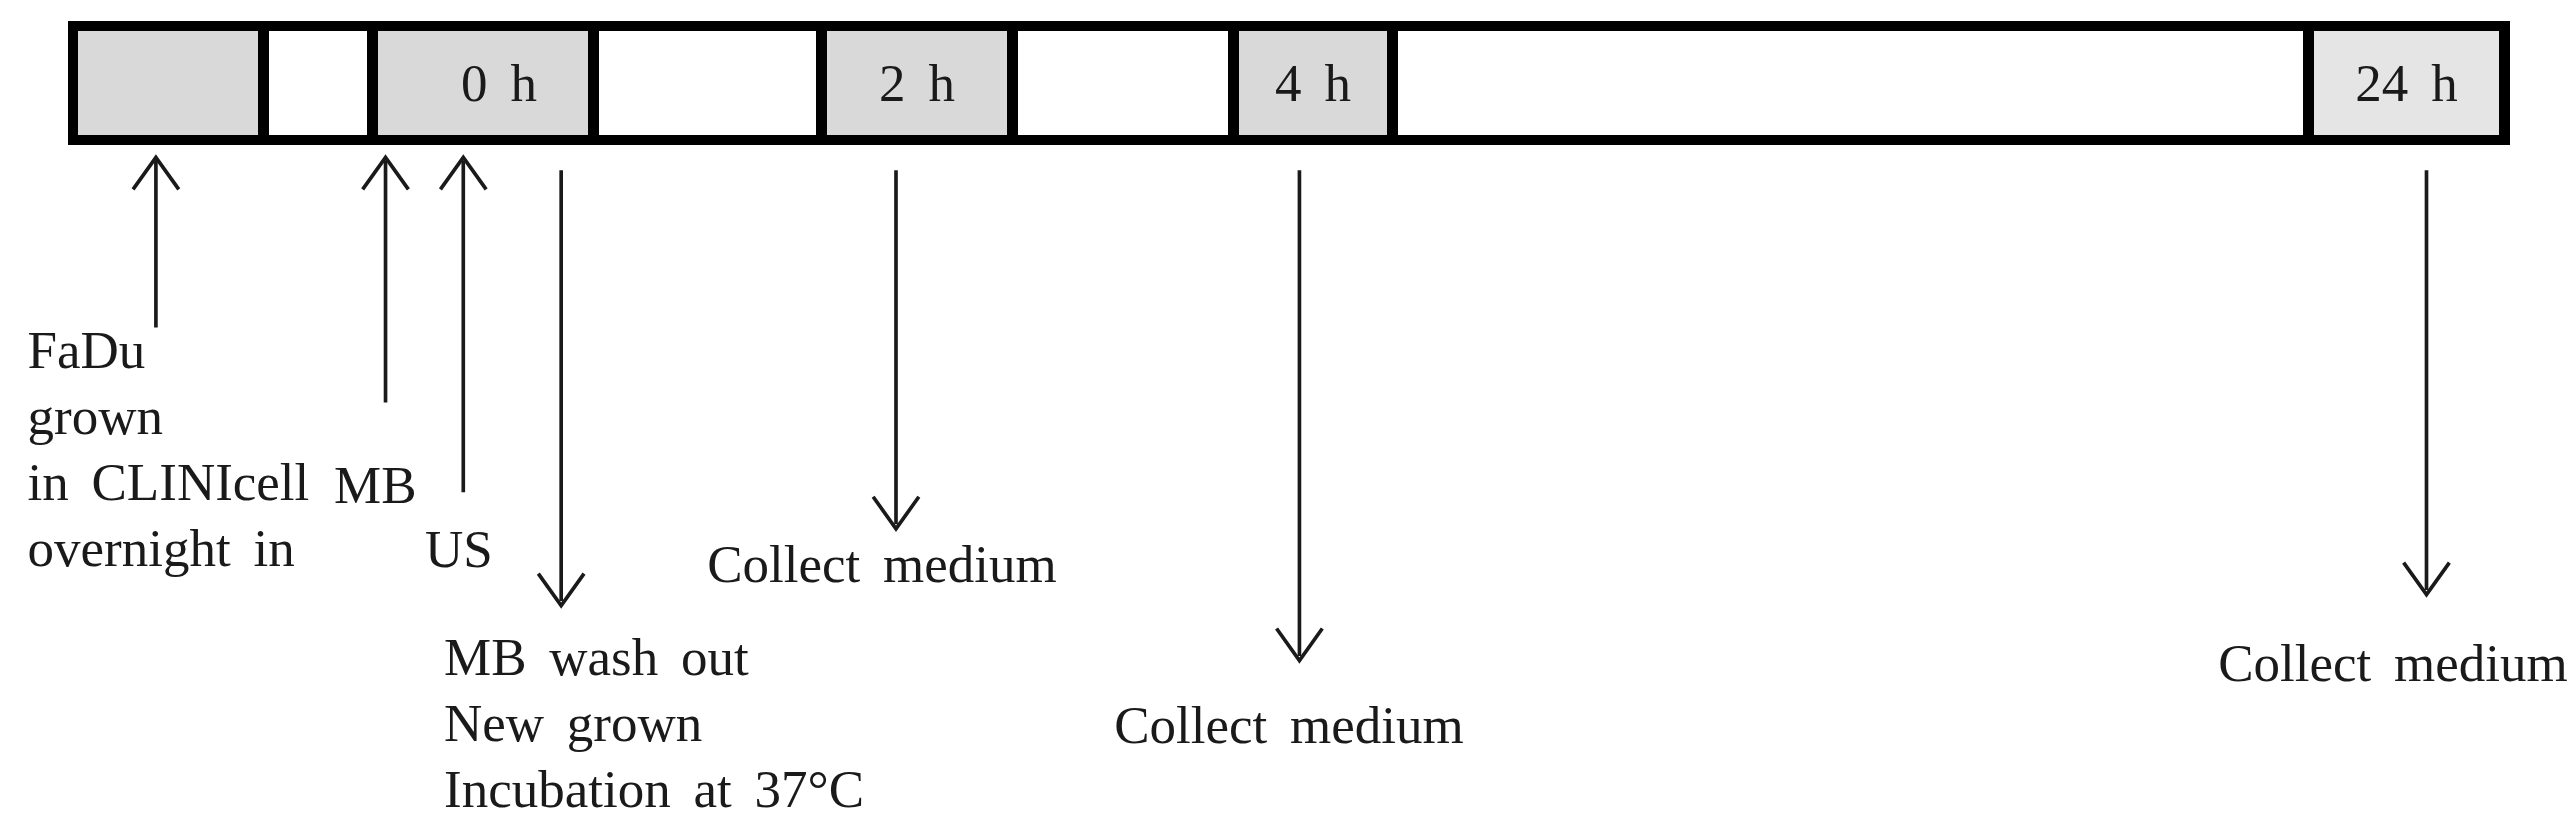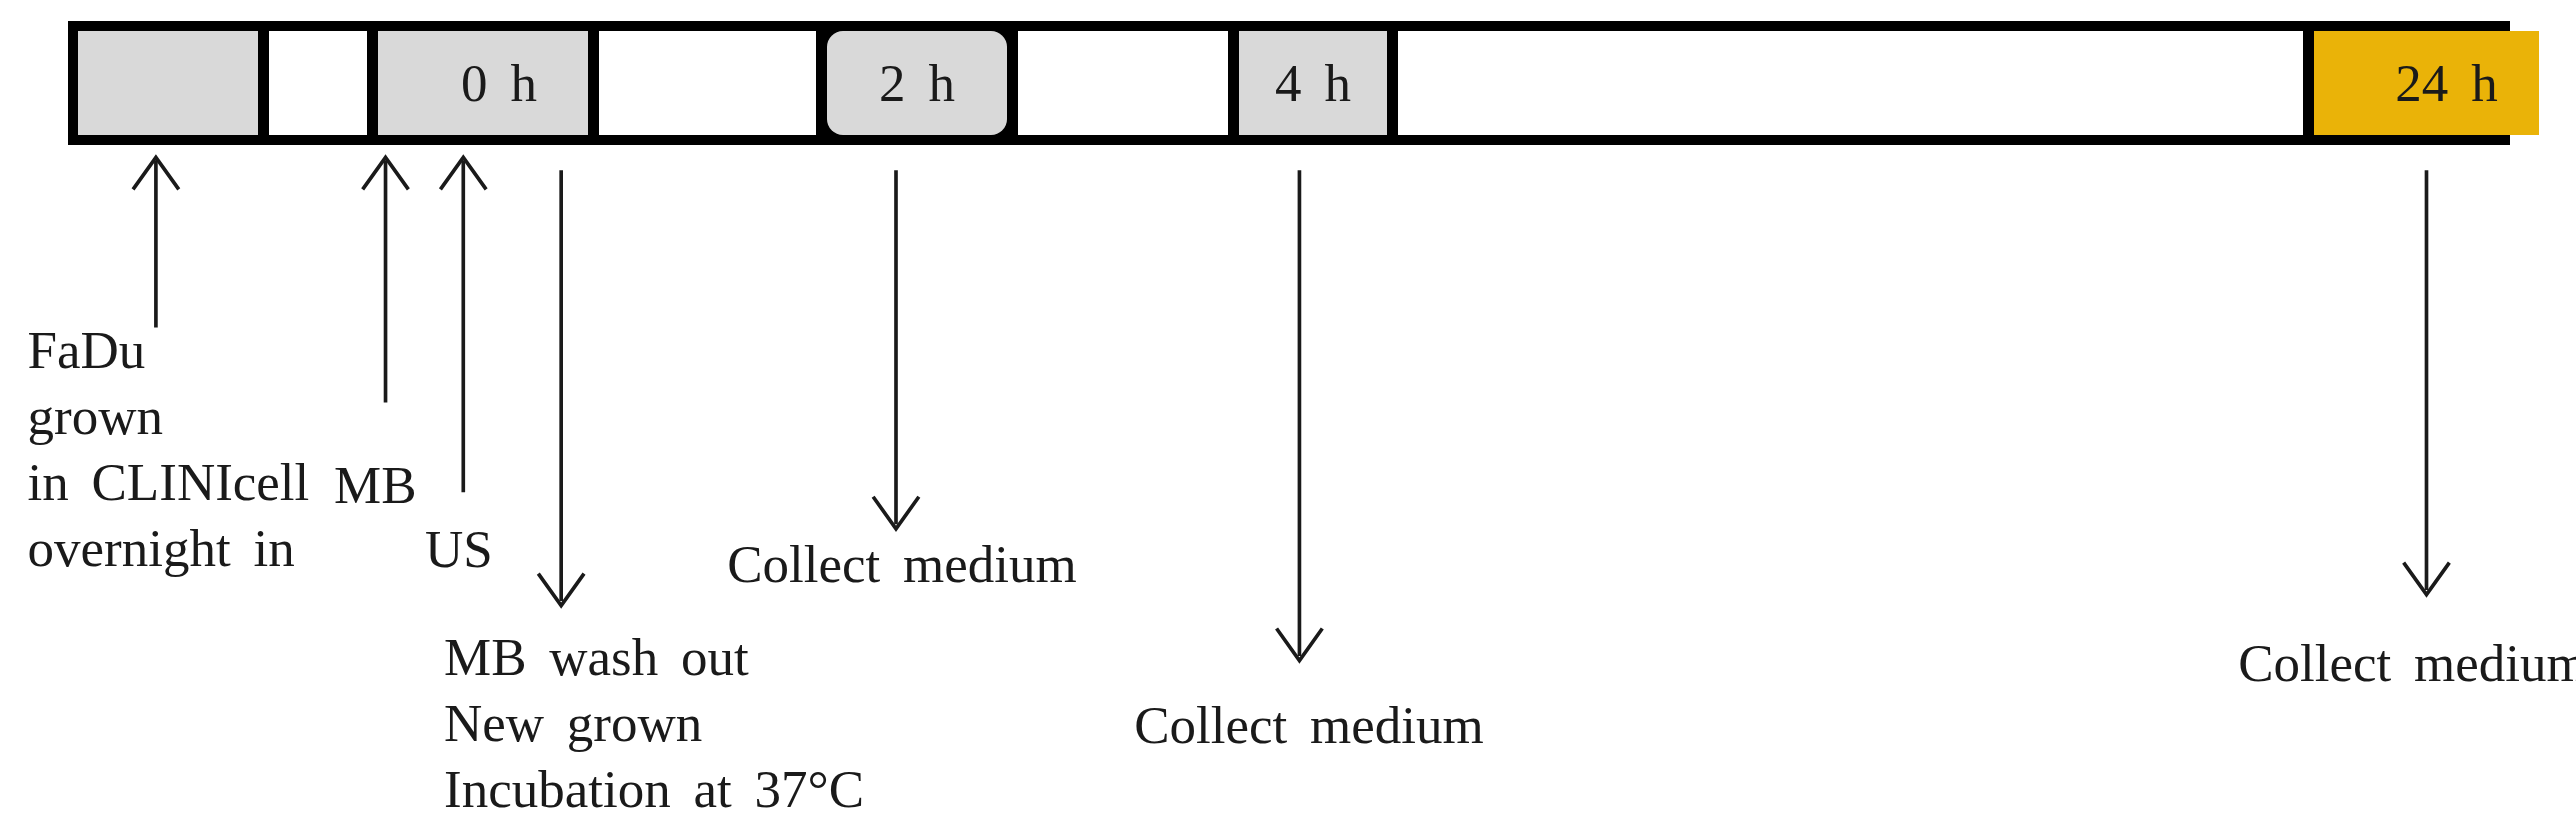--- a/index.html
+++ b/index.html
@@ -71,7 +71,7 @@
       <div class="seg plain" style="width: 217px; background: rgb(255, 255, 255);">
         <span></span>
       </div>
-      <div class="seg shaded" style="width: 180px; background: rgb(217, 217, 217); border-radius: 16px;">
+      <div class="seg shaded" style="width: 180px; background: rgb(217, 217, 217);">
         <span>2 h</span>
       </div>
       <div class="seg plain" style="width: 210px; background: rgb(255, 255, 255);">

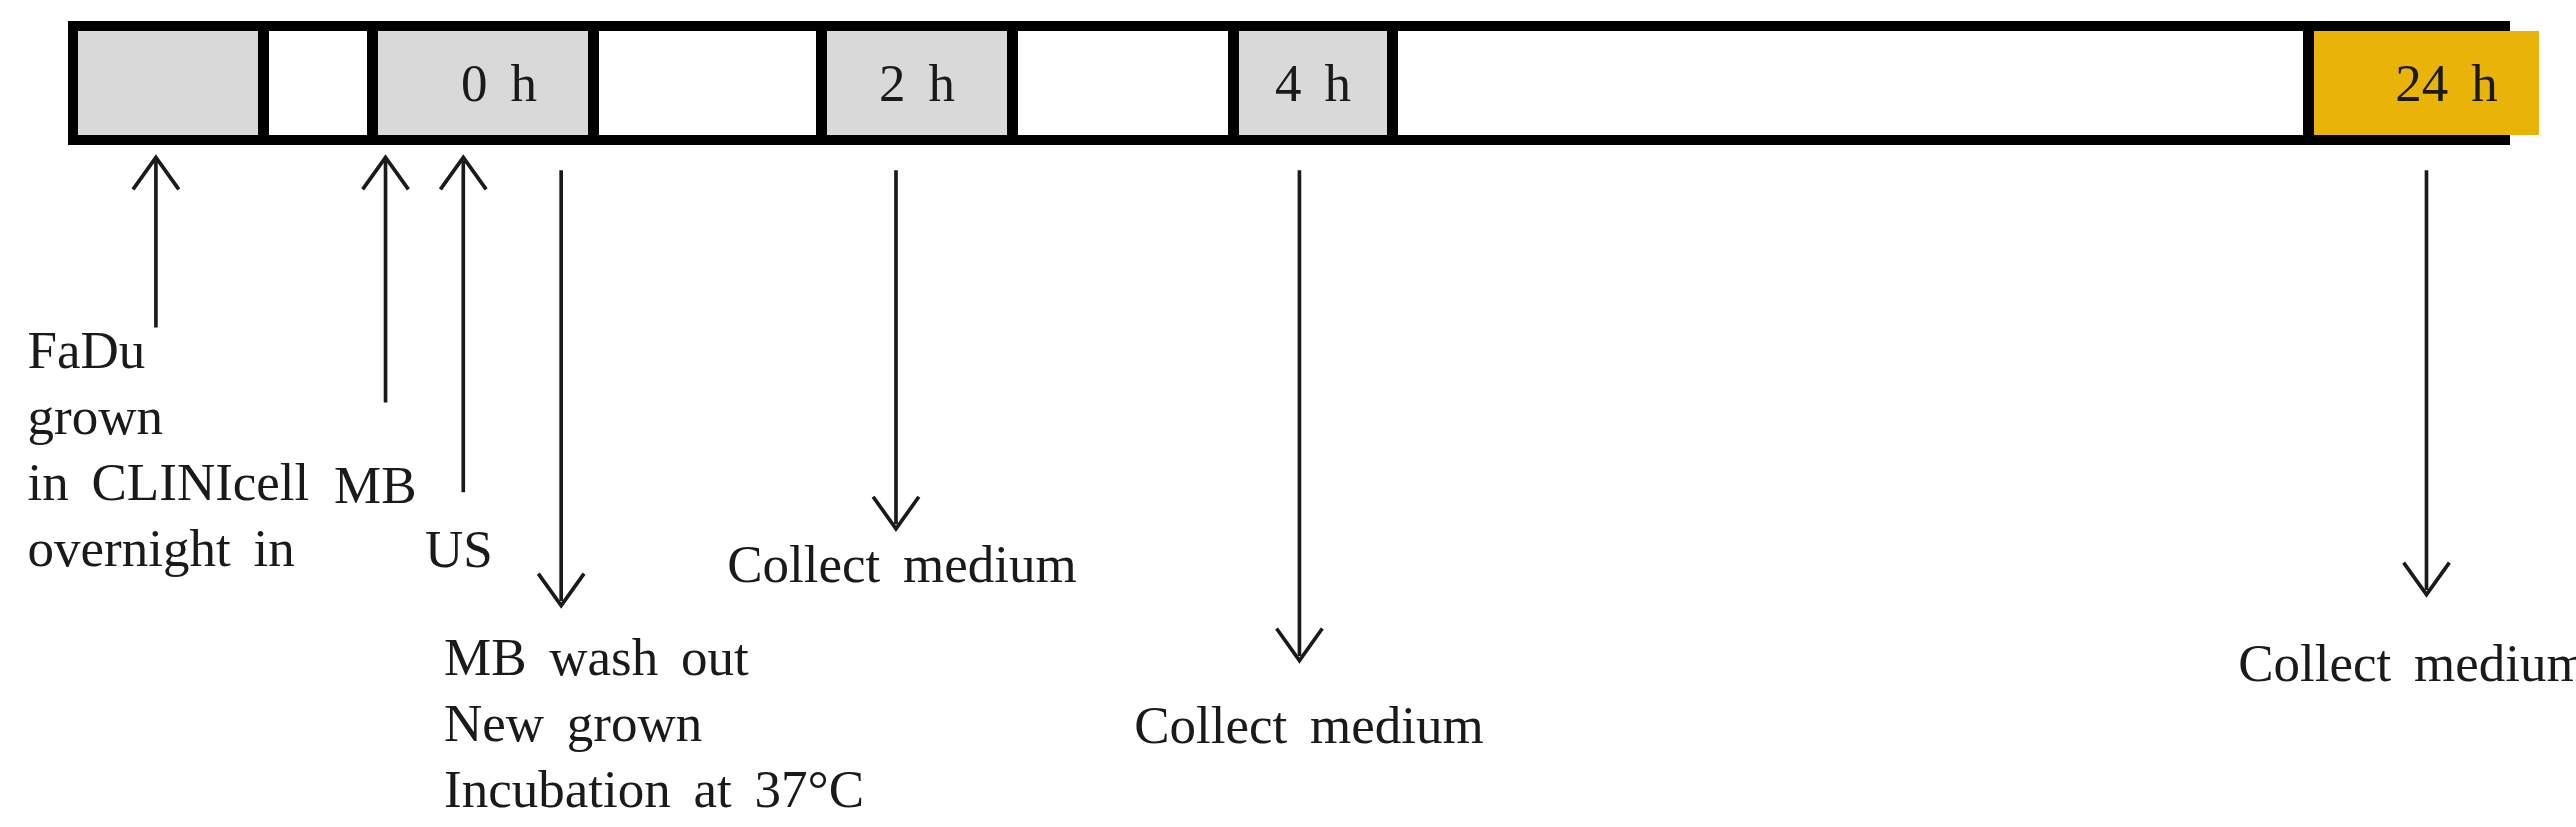--- a/index.html
+++ b/index.html
@@ -83,7 +83,7 @@
       <div class="seg plain" style="width: 905px; background: rgb(255, 255, 255);">
         <span></span>
       </div>
-      <div class="seg shaded" style="width: 185px; background: #eab308; padding-left: 40px;">
+      <div class="seg shaded" style="width: 185px; background: #e5e5e5;">
         <span>24 h</span>
       </div>
     </div>

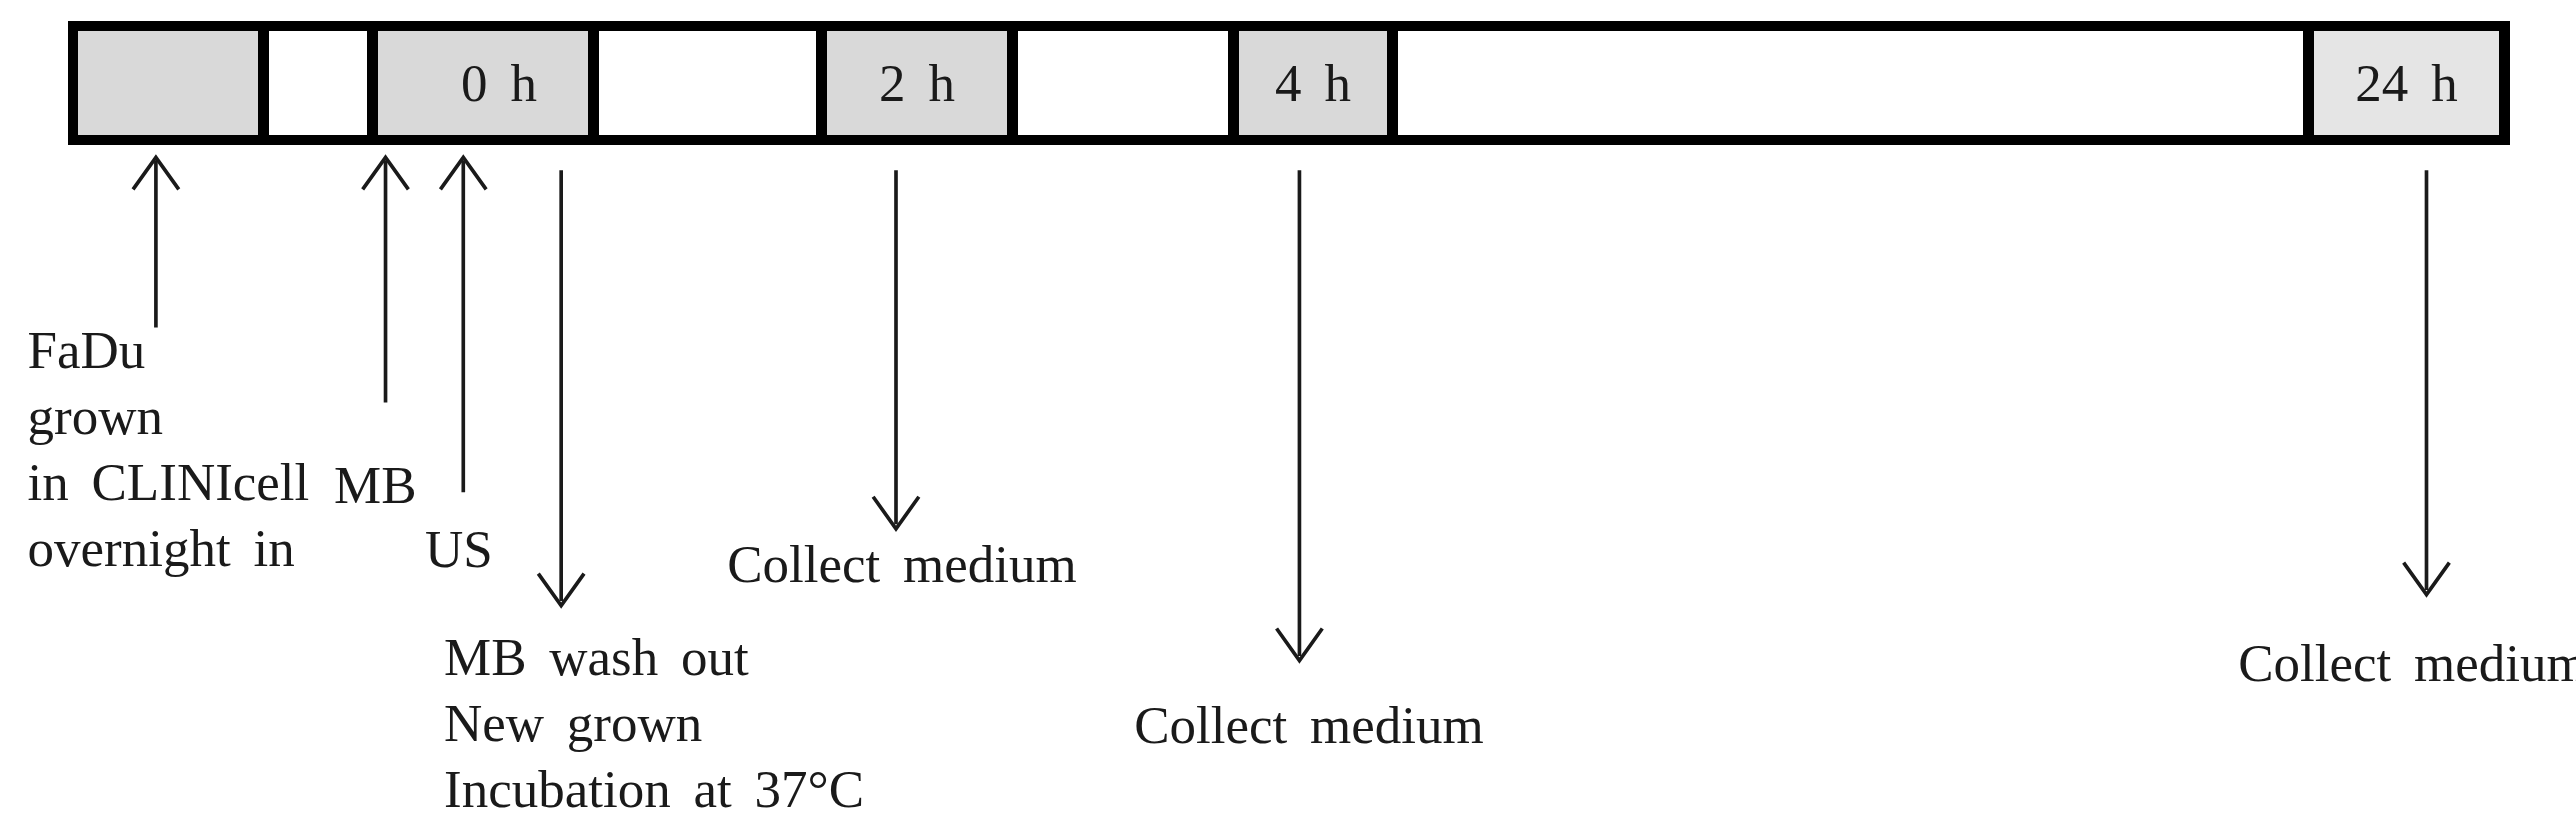--- a/index.html
+++ b/index.html
@@ -51,7 +51,7 @@
     white-space: nowrap;
     word-spacing: 0.18em;
   }
-  .txt.centered { transform: translateX(-50%); text-align: center; margin-left: 20px; }
+  .txt.centered { transform: translateX(-50%); text-align: center; }
 </style>
 </head>
 <body>

